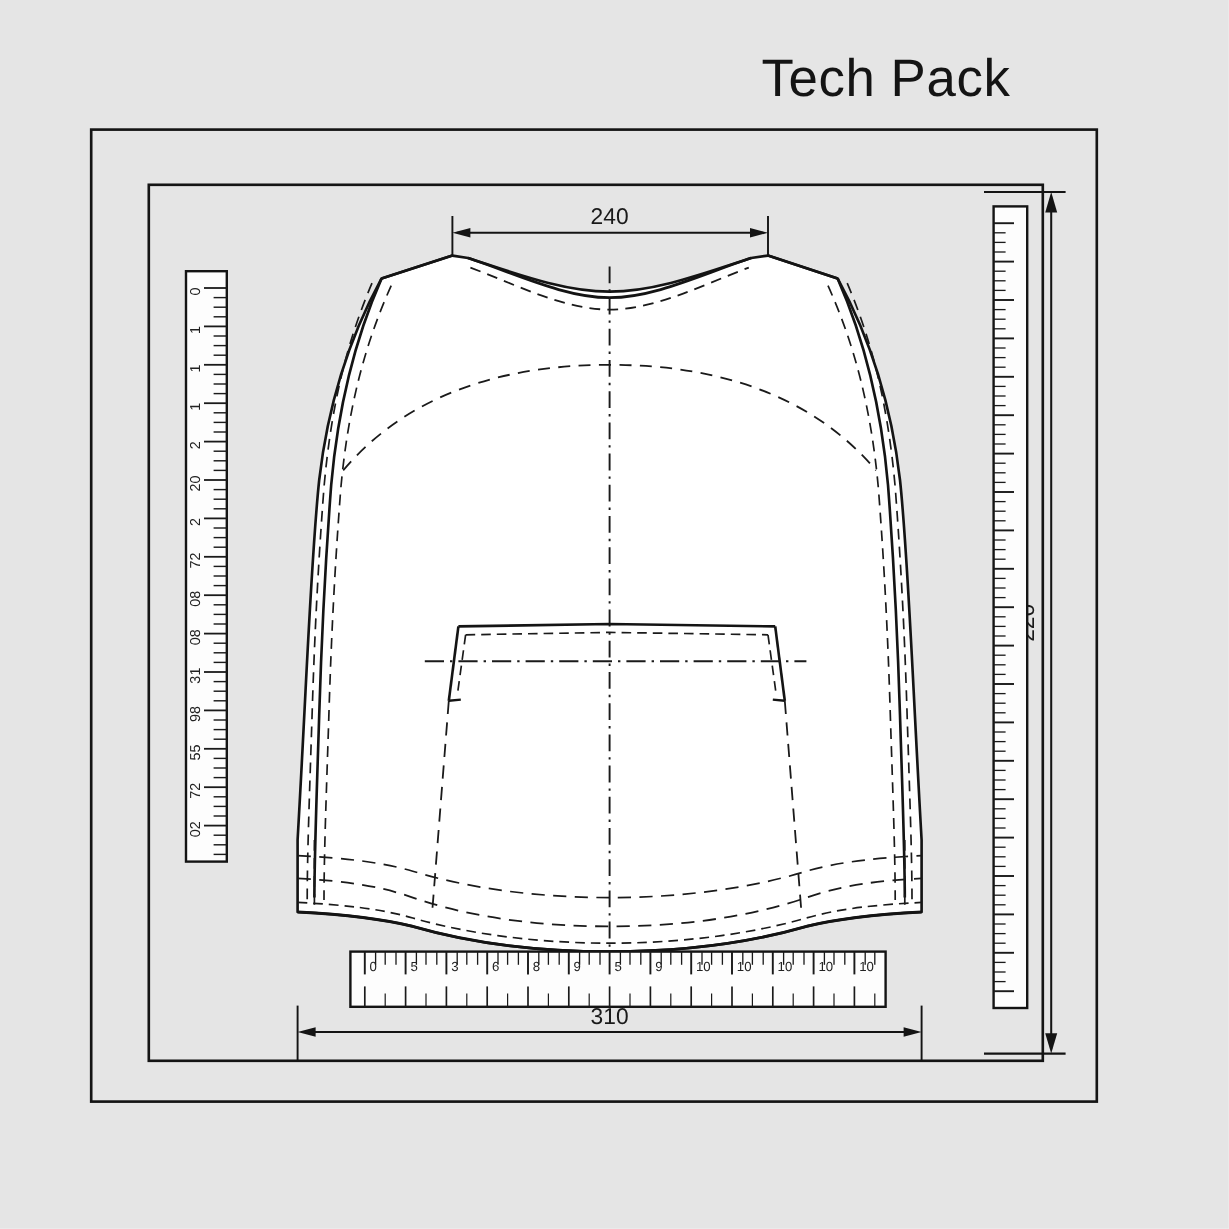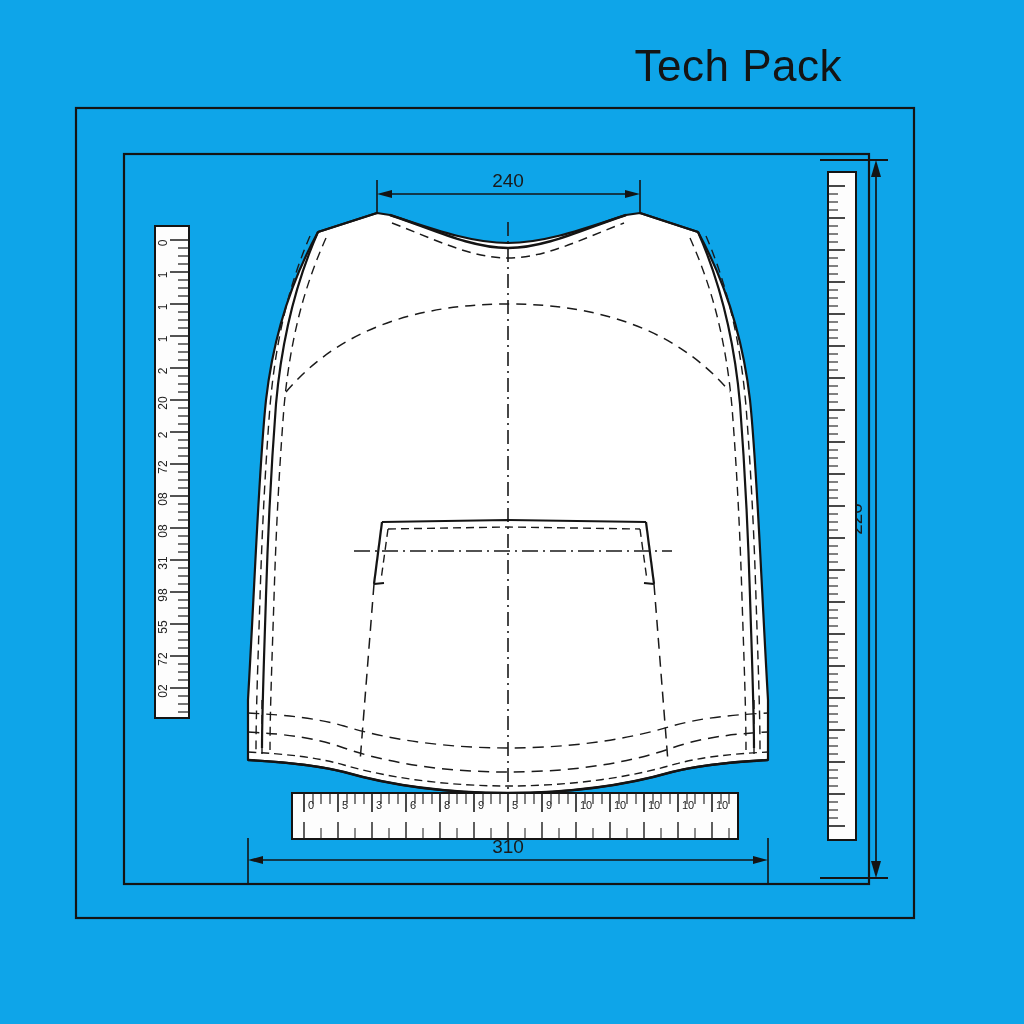--- a/index.html
+++ b/index.html
@@ -20,7 +20,7 @@
     inset: 0;
     width: 1024px;
     height: 1024px;
-    background: #0ea5e9;
+    background: #e5e5e5;
   }
   #title {
     position: absolute;

